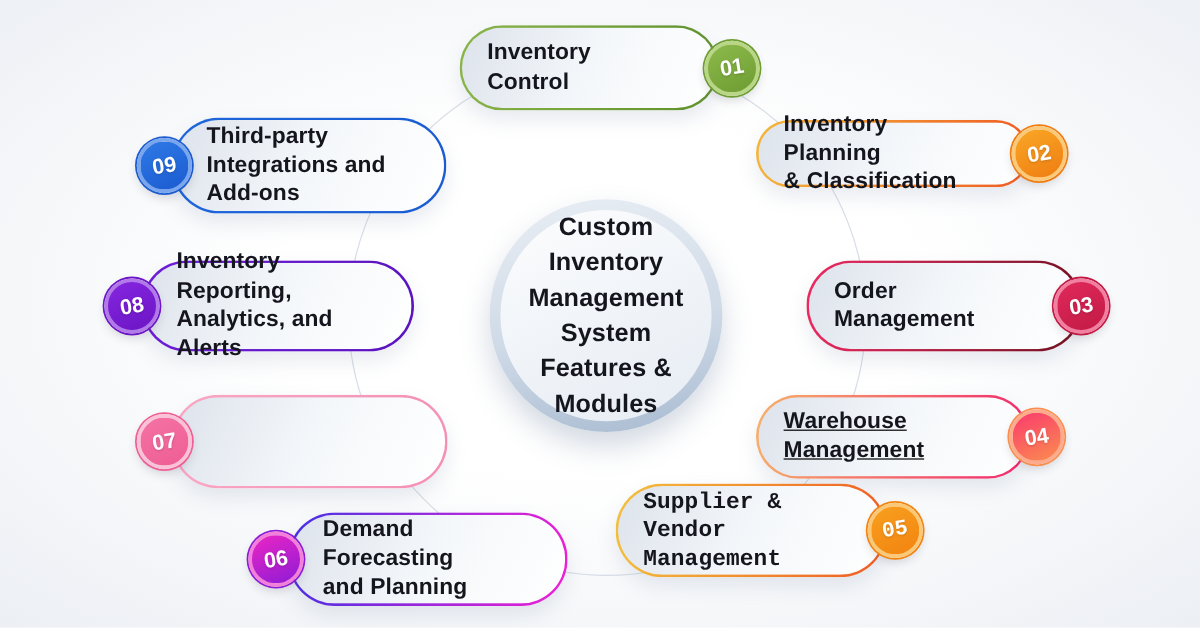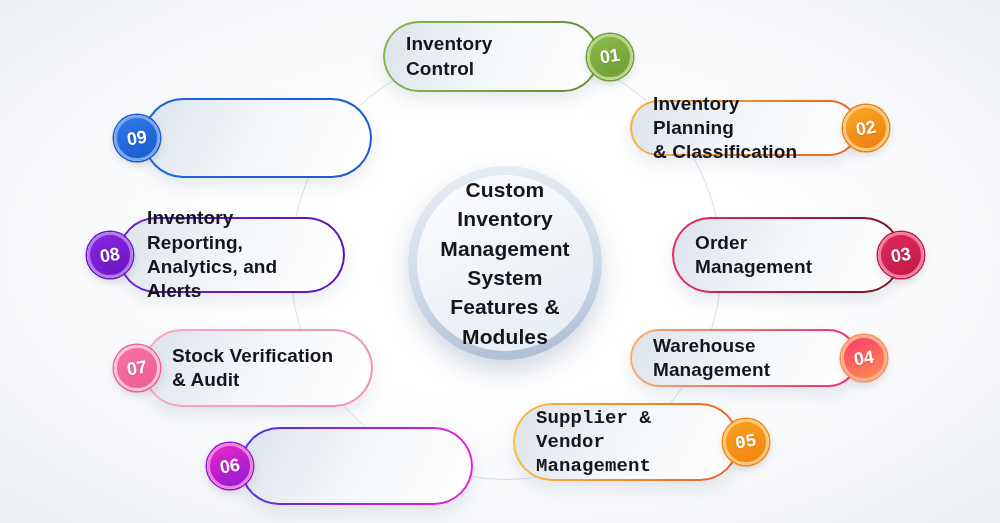--- a/index.html
+++ b/index.html
@@ -155,6 +155,9 @@
     <span class="badge">
         <span class="num">09</span>
       </span>
+    <span class="label">Third-party
+Integrations and
+Add-ons</span>
   </div>
 
 </div>

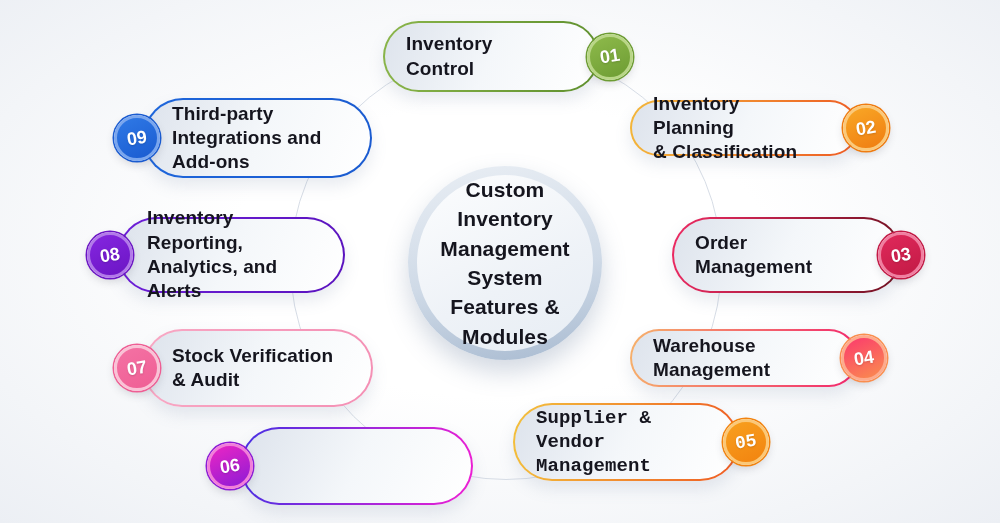--- a/index.html
+++ b/index.html
@@ -139,8 +139,6 @@
     <span class="badge">
         <span class="num">07</span>
       </span>
-    <span class="label">Stock Verification
-&amp; Audit</span>
   </div>
 
   <div class="pill badge-left pos-8" style="--b1: #6d1ed8; --b2: #5a13be; --g1: #8526e0; --g2: #6b15c4; --ring-c: #b27ae9;">

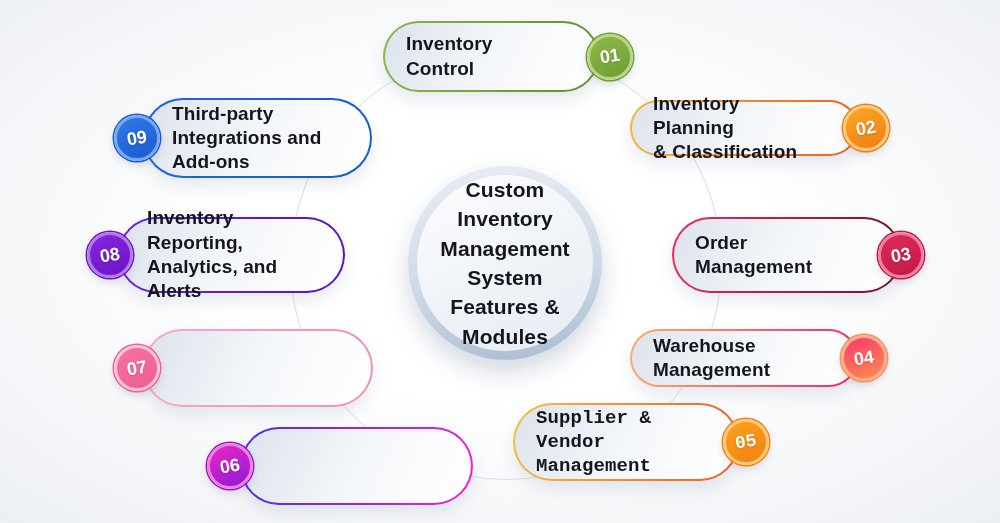--- a/index.html
+++ b/index.html
@@ -66,7 +66,7 @@
   .pos-1{left:383px;top:21px;width:216px;height:71px;justify-content:flex-end;--boff:-36px;}
   .pos-2{left:630px;top:100px;width:228px;height:56px;--boff:-33px;}
   .pos-3{left:672px;top:217px;width:230px;height:76px;align-items:center;--boff:-24px;}
-  .pos-4{left:630px;top:329px;width:228px;height:58px;--boff:-31px;}
+  .pos-4{left:630px;top:329px;width:228px;height:70px;text-decoration:underline;--boff:-31px;}
   .pos-5{left:513px;top:403px;width:226px;height:78px;font-family:Liberation Mono, monospace;--boff:-32px;}
   .pos-6{left:240px;top:427px;width:233px;height:78px;--boff:-35px;}
   .pos-7{left:143px;top:329px;width:230px;height:78px;--boff:-31px;}

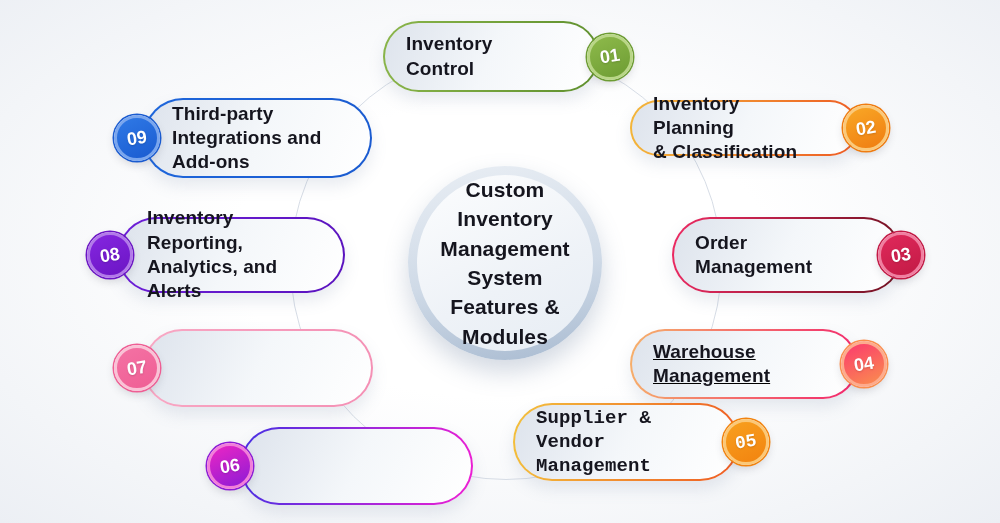--- a/index.html
+++ b/index.html
@@ -133,6 +133,8 @@
     <span class="badge">
         <span class="num">06</span>
       </span>
+    <span class="label">Demand Forecasting
+and Planning</span>
   </div>
 
   <div class="pill badge-left pos-7" style="--b1: #f8a8c4; --b2: #f48fb4; --g1: #f472a4; --g2: #ef5e94; --ring-c: #fac2d6;">

